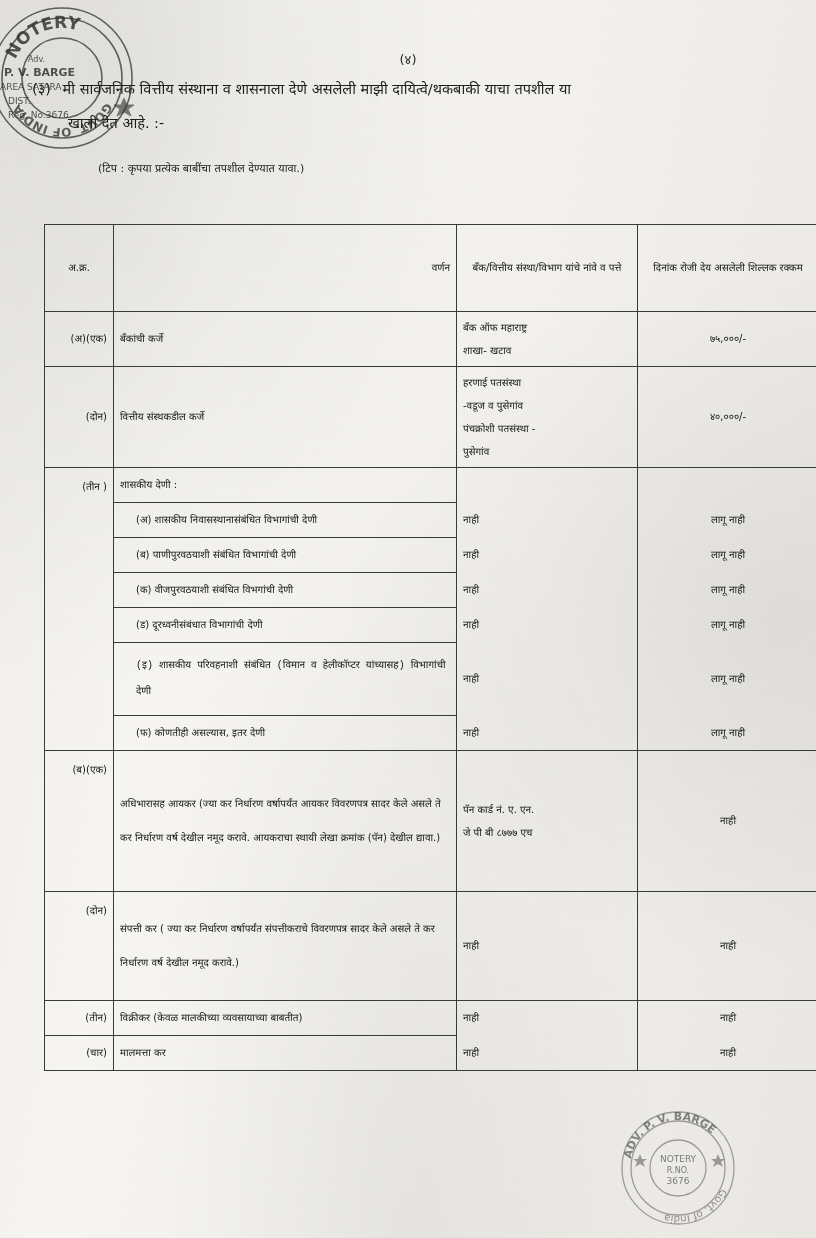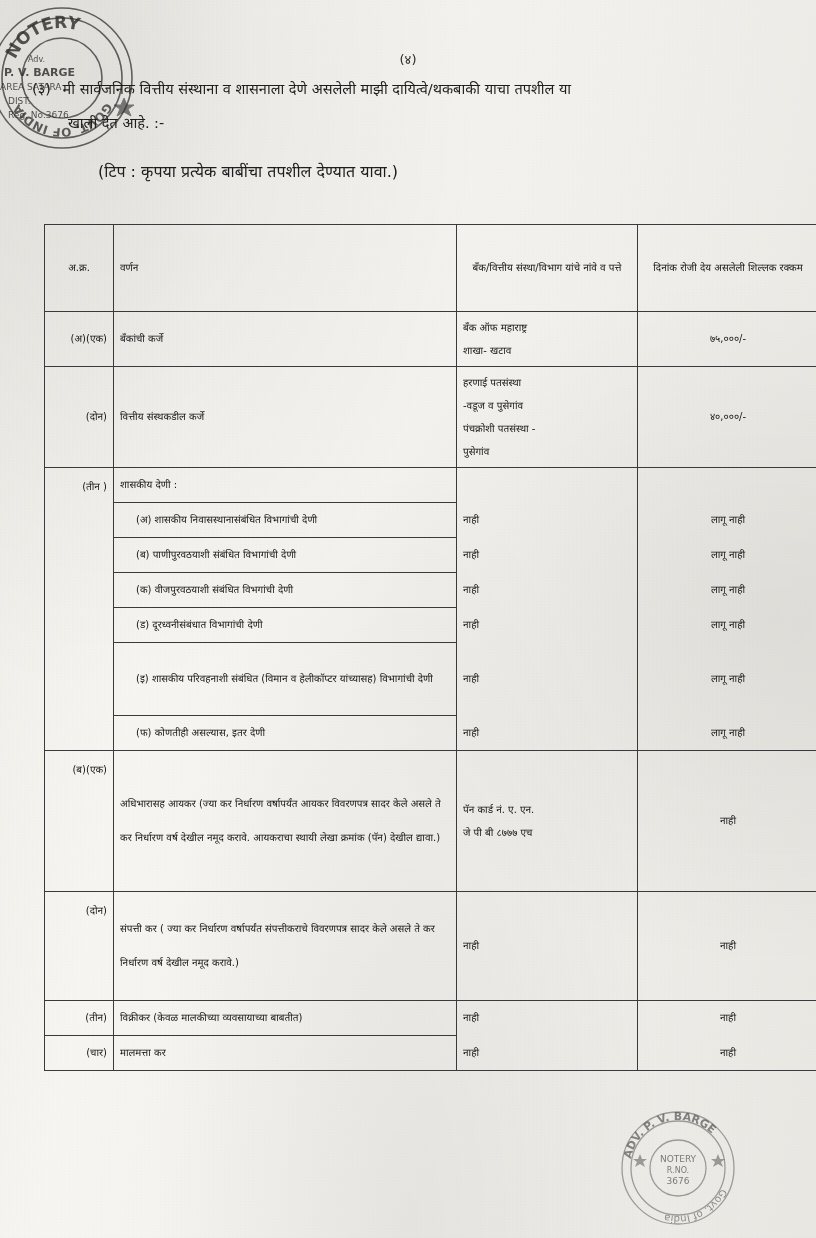--- a/index.html
+++ b/index.html
@@ -81,7 +81,7 @@
     position: absolute;
     left: 98px;
     top: 160px;
-    font-size: 16px;
+    font-size: 11px;
     color: #1d1d1d;
   }
 

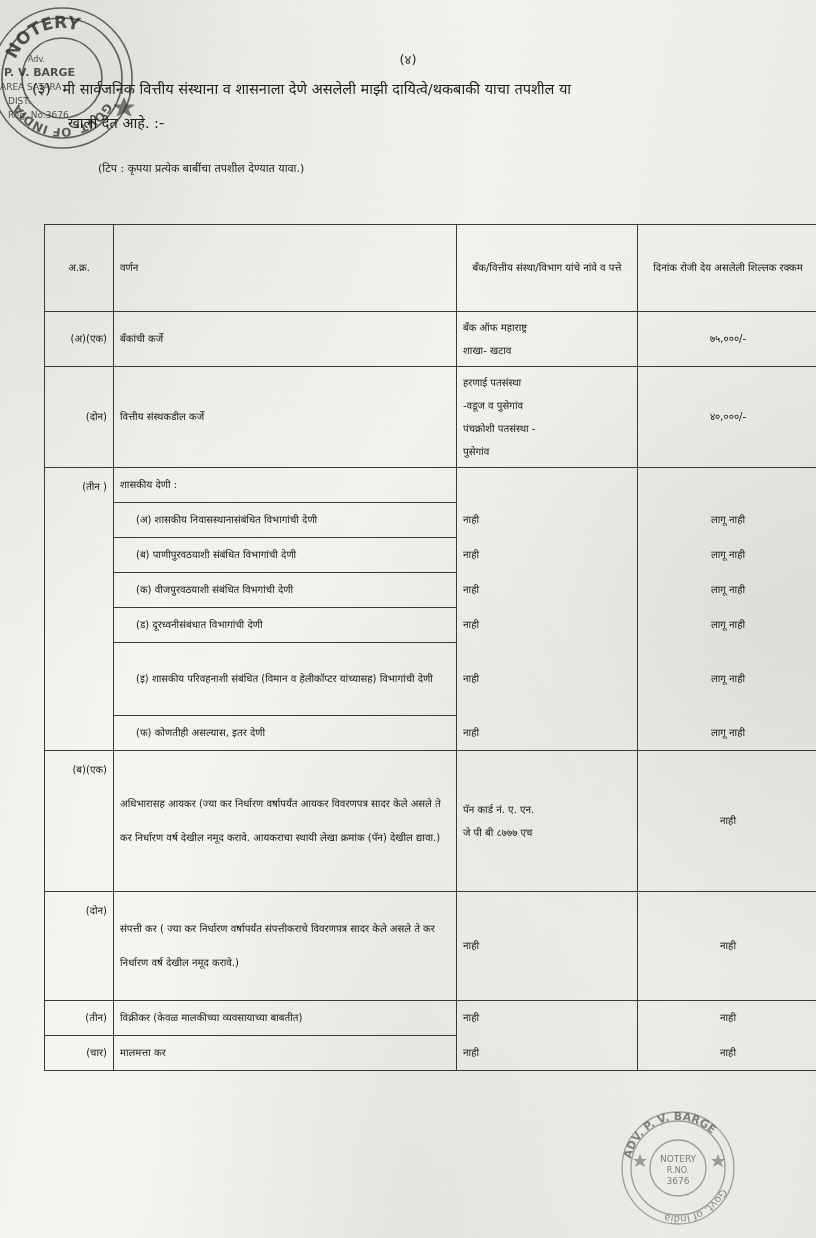--- a/index.html
+++ b/index.html
@@ -111,7 +111,7 @@
   .c-amt  { width: 168px; text-align: center; }
 
   .hdr td { text-align: center; font-size: 13.4px; line-height: 24px; height: 78px; }
-  .hdr .c-desc { text-align: left; }
+  .hdr .c-desc { text-align: right; }
 
   .sr-pair { white-space: nowrap; }
   .sr-pair .a { display: inline-block; min-width: 24px; }

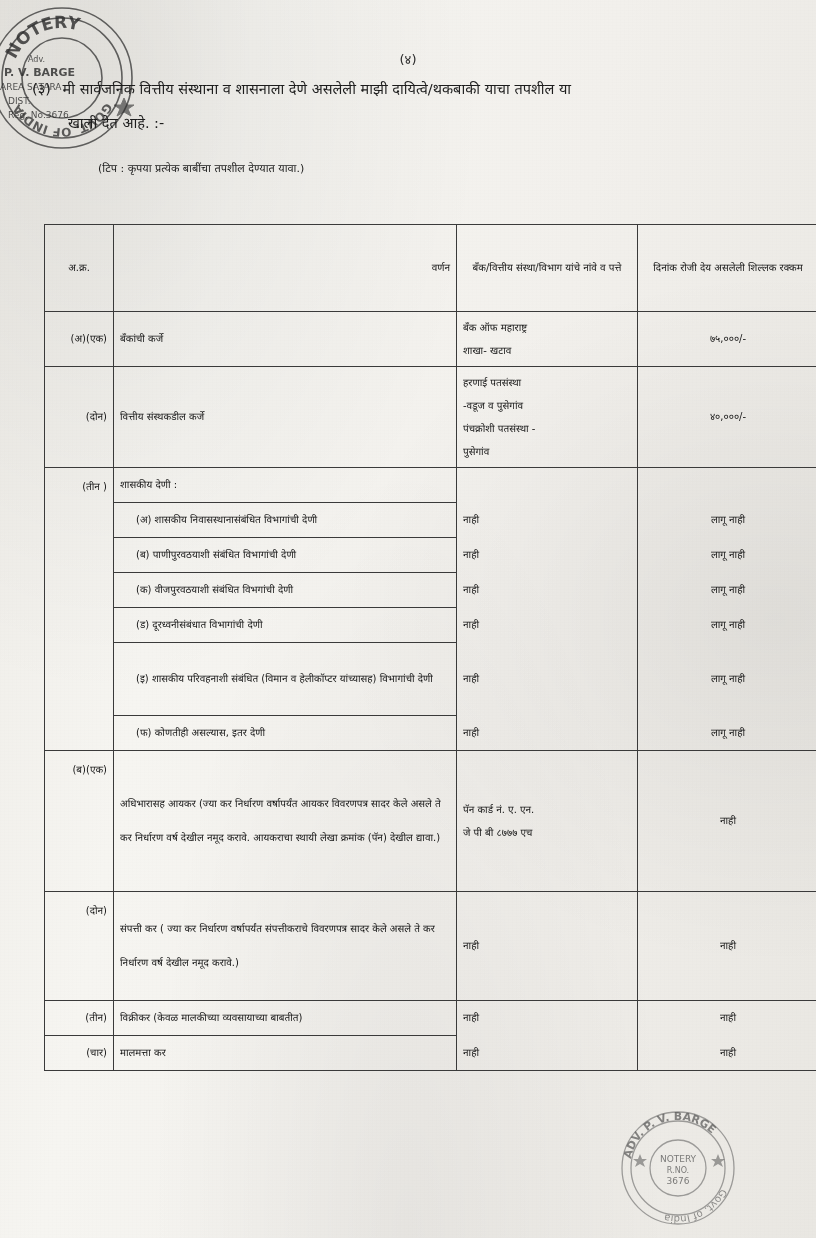--- a/index.html
+++ b/index.html
@@ -118,7 +118,7 @@
 
   .sub-row td { line-height: 34px; }
   .desc-indent { display: block; padding-left: 16px; }
-  .two-line { line-height: 30px; }
+  .two-line { line-height: 30px; font-family: Liberation Mono, monospace; }
 
   .cell-lines { display: block; }
   .cell-lines span { display: block; line-height: 23px; }

